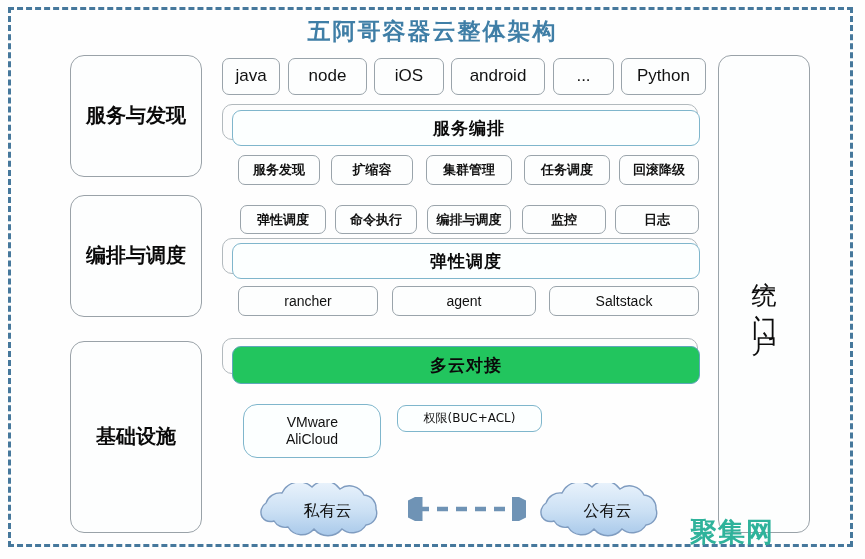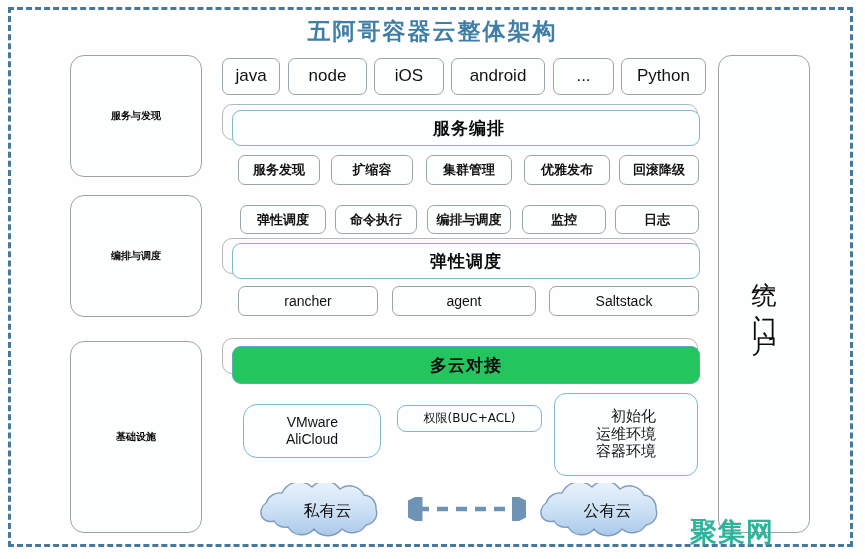--- a/index.html
+++ b/index.html
@@ -71,7 +71,7 @@
   
   .cat-box {
     font-family: "DejaVu Sans", "Liberation Sans", sans-serif;
-    font-size: 10px;
+    font-size: 20px;
     font-weight: bold;
     color: #0a0a0a;
     border-radius: 14px;

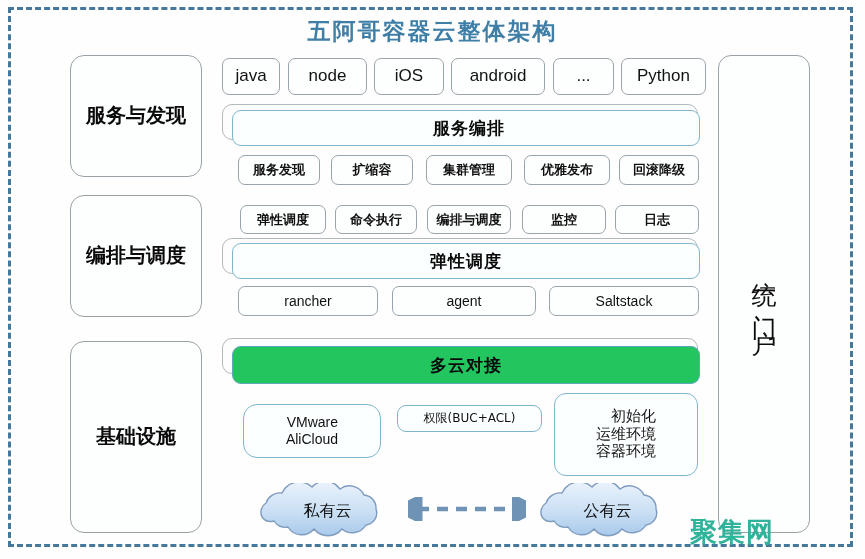--- a/index.html
+++ b/index.html
@@ -228,7 +228,7 @@
     <span class="cn">集群管理</span>
   </div>
   <div class="box thin" style="left:524px; top:155px; width:86px; height:30px;">
-    <span class="cn">优雅发布</span>
+    <span class="cn">任务调度</span>
   </div>
   <div class="box thin" style="left:619px; top:155px; width:80px; height:30px;">
     <span class="cn">回滚降级</span>

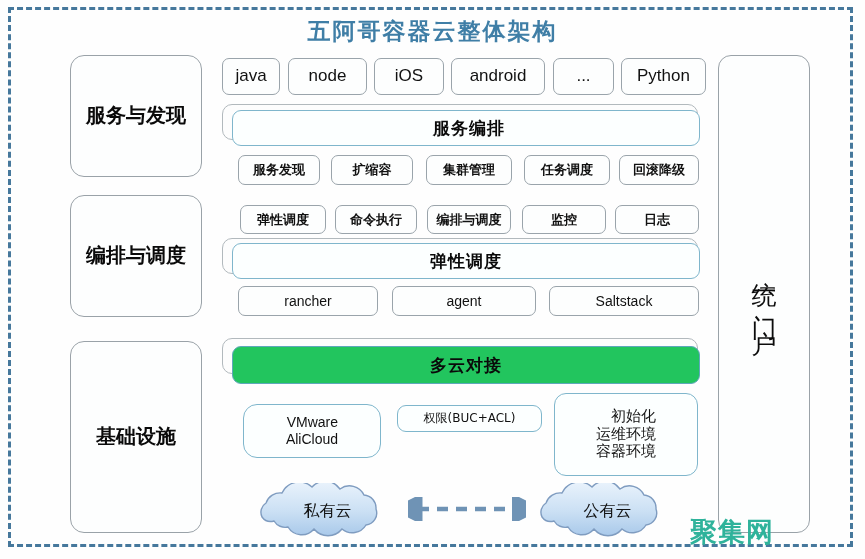--- a/index.html
+++ b/index.html
@@ -276,11 +276,6 @@
   </div>
   <div class="box bluish" style="left:397px; top:405px; width:145px; height:27px;">
     <span class="cn-sm">权限(BUC+ACL)</span>
-  </div>
-  <div class="box bluish multi-line" style="left:554px; top:393px; width:144px; height:83px; border-radius:12px;">
-    <span class="cn-md">初始化
-运维环境
-容器环境</span>
   </div>
 
   <div class="cloud-wrap" style="left:240px; top:483px; width:175px; height:56px;">

